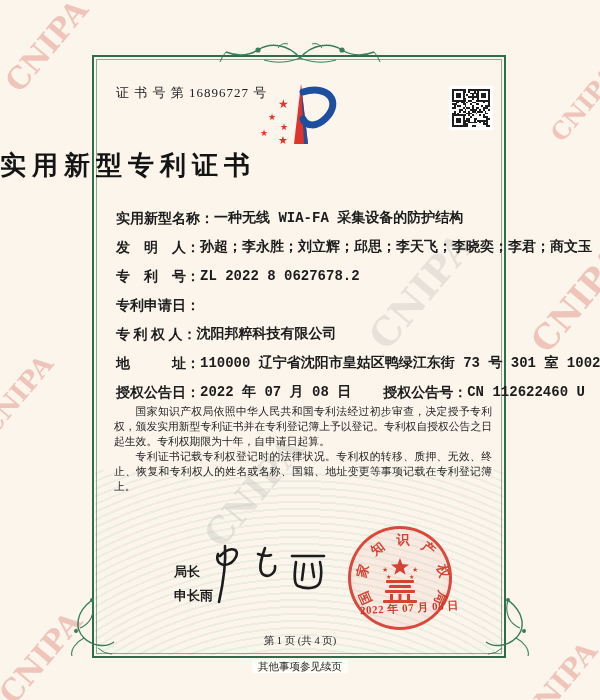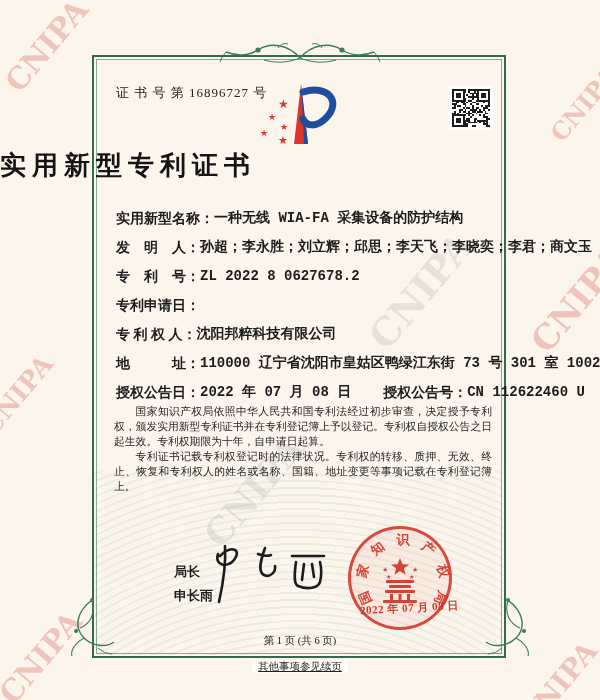--- a/index.html
+++ b/index.html
@@ -378,7 +378,7 @@
 </div>
 <div class="seal-date">2022 年 07 月 08 日</div>
 
-<div class="page-no">第 1 页 (共 6 页)</div>
+<div class="page-no">第 1 页 (共 4 页)</div>
 <div class="footer-note">
   <span>其他事项参见续页</span>
 </div>

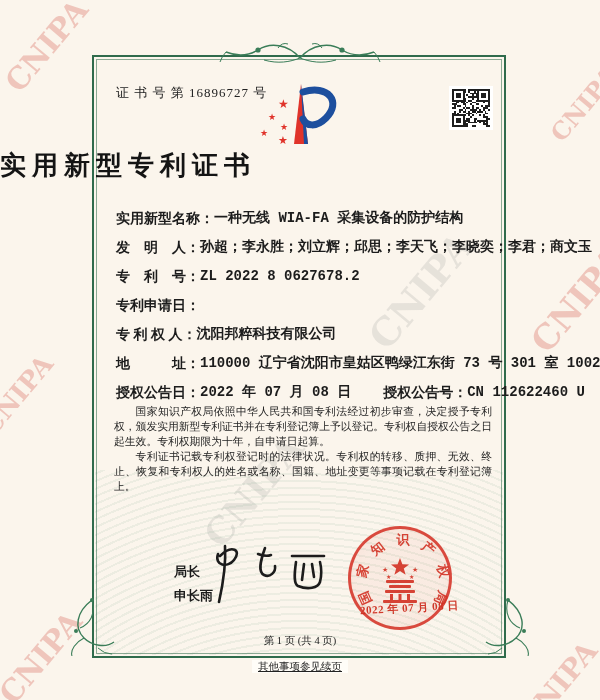--- a/index.html
+++ b/index.html
@@ -74,7 +74,7 @@
   
   .page-no{position:absolute;left:0;top:634px;width:600px;text-align:center;font-size:10.5px;color:#222;}
   .footer-note{
-    position:absolute;left:0;top:660px;width:600px;text-align:center;font-size:10.5px;color:#222;text-decoration:underline;
+    position:absolute;left:0;top:660px;width:600px;text-align:center;font-size:10.5px;color:#222;
   }
   .footer-note span{background:#fffdf8;padding:1px 6px;}
 </style>

